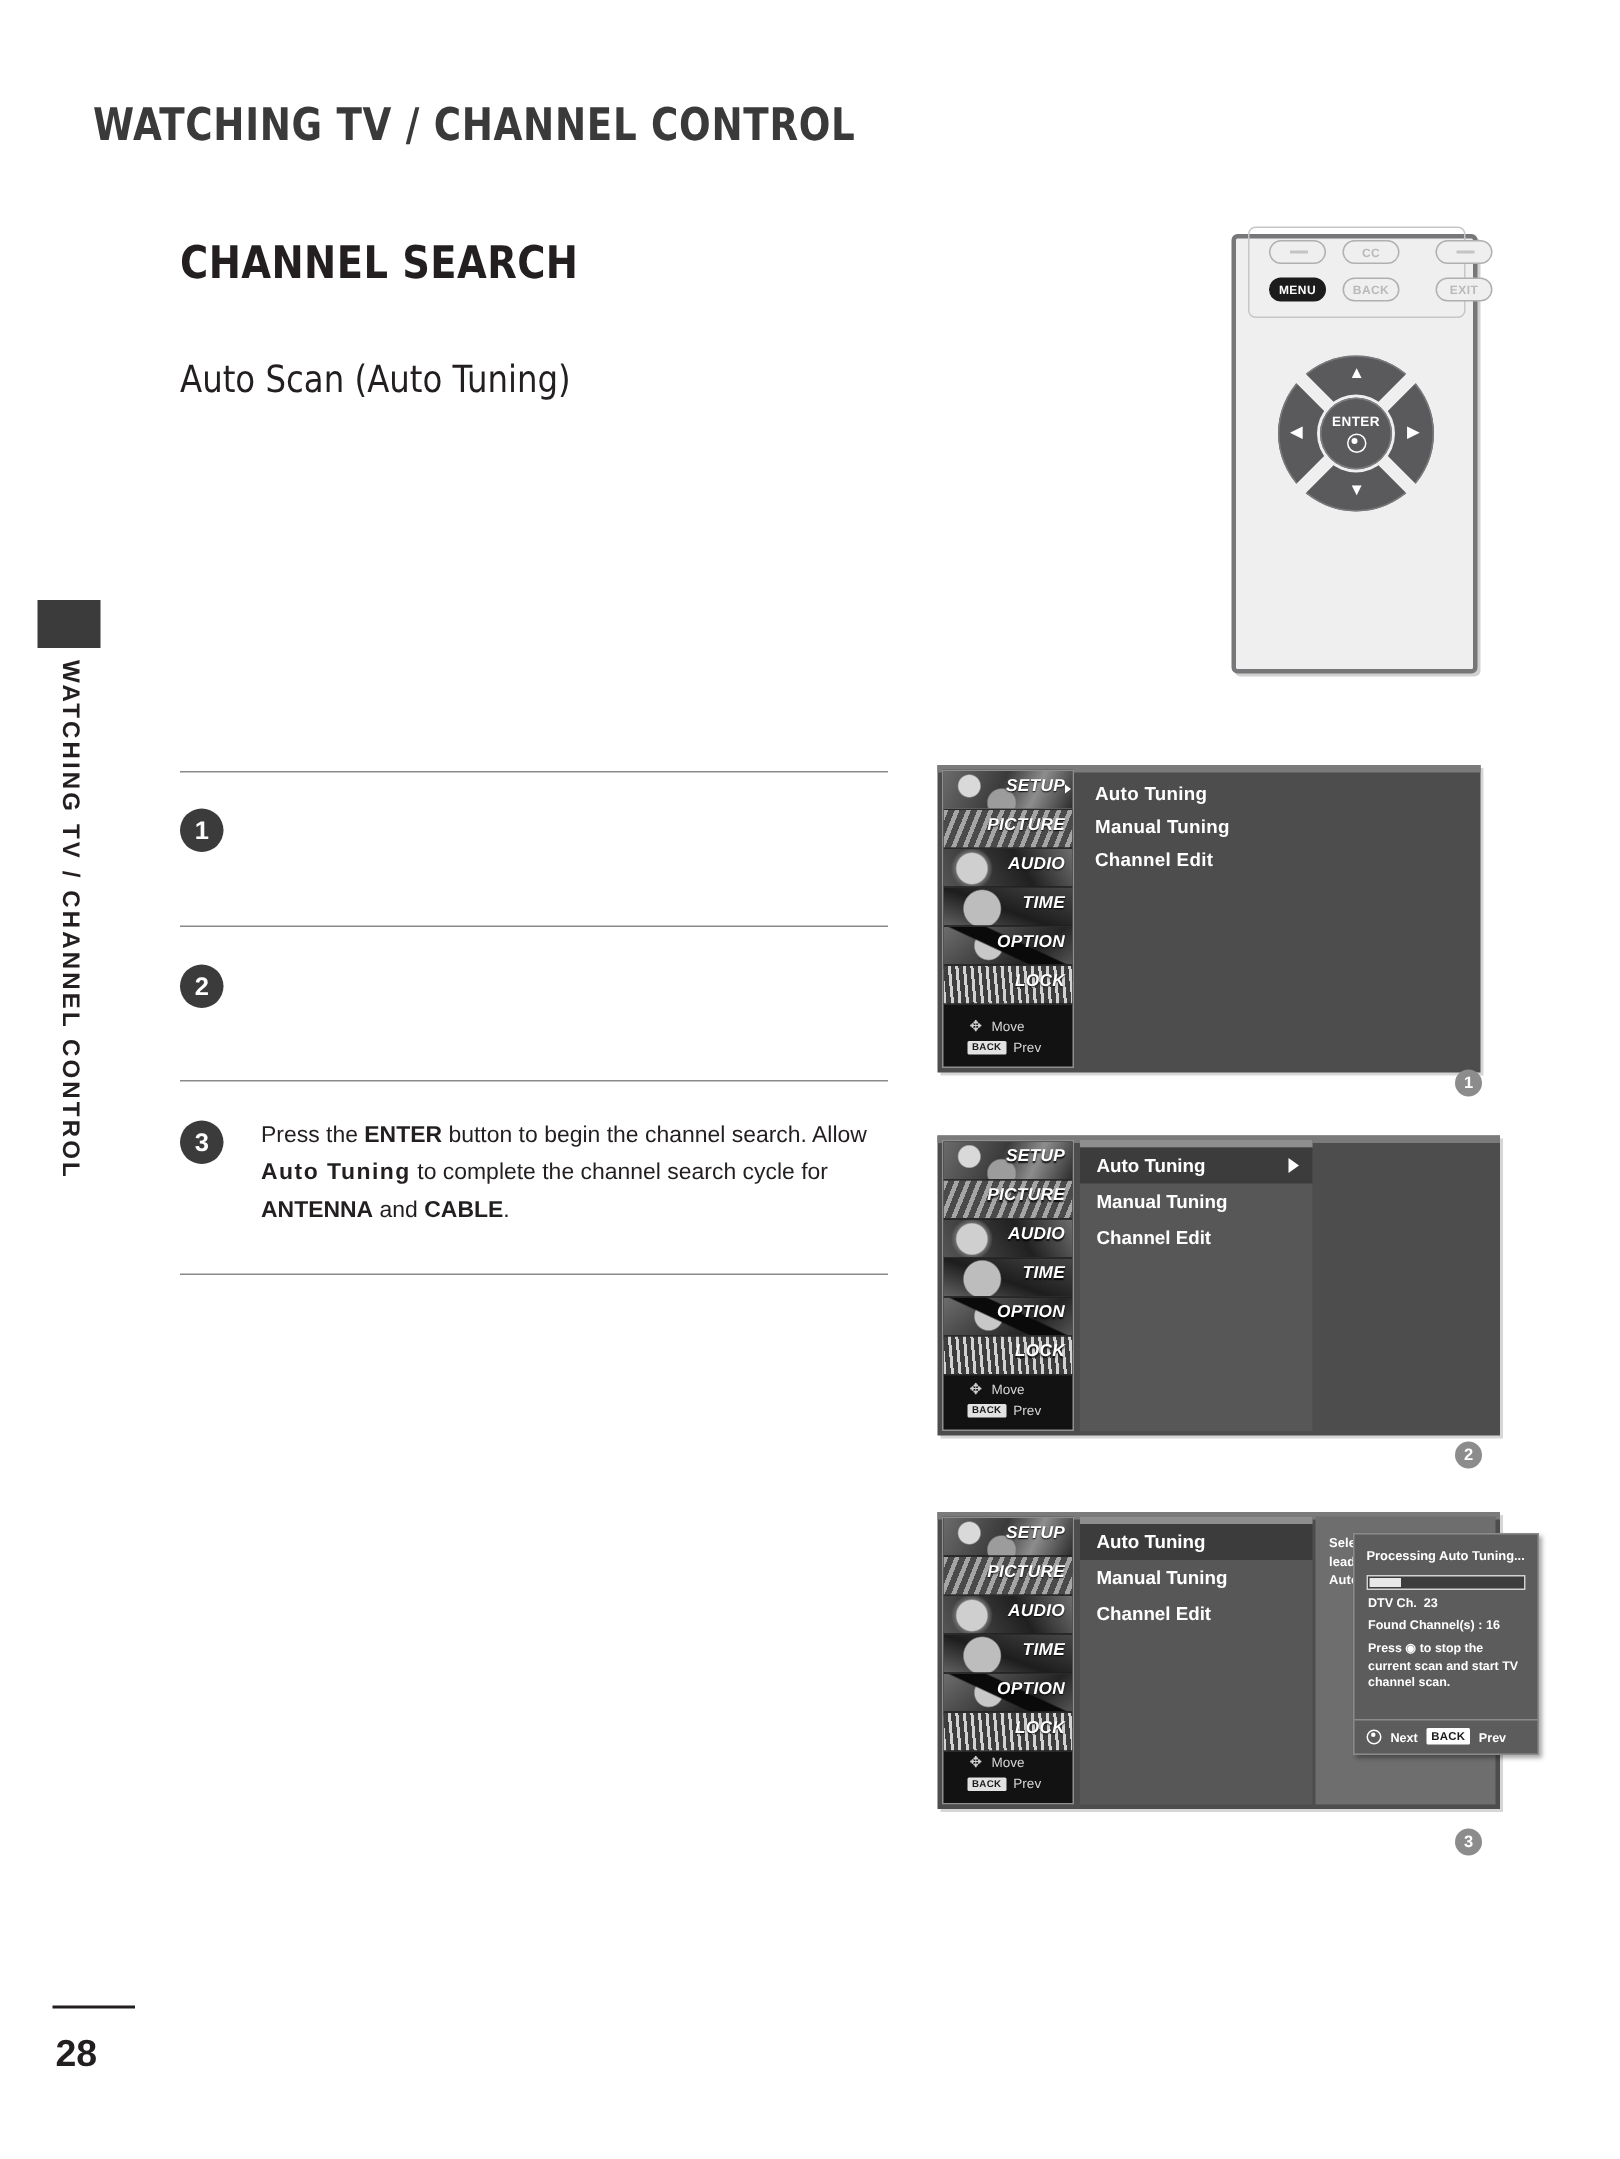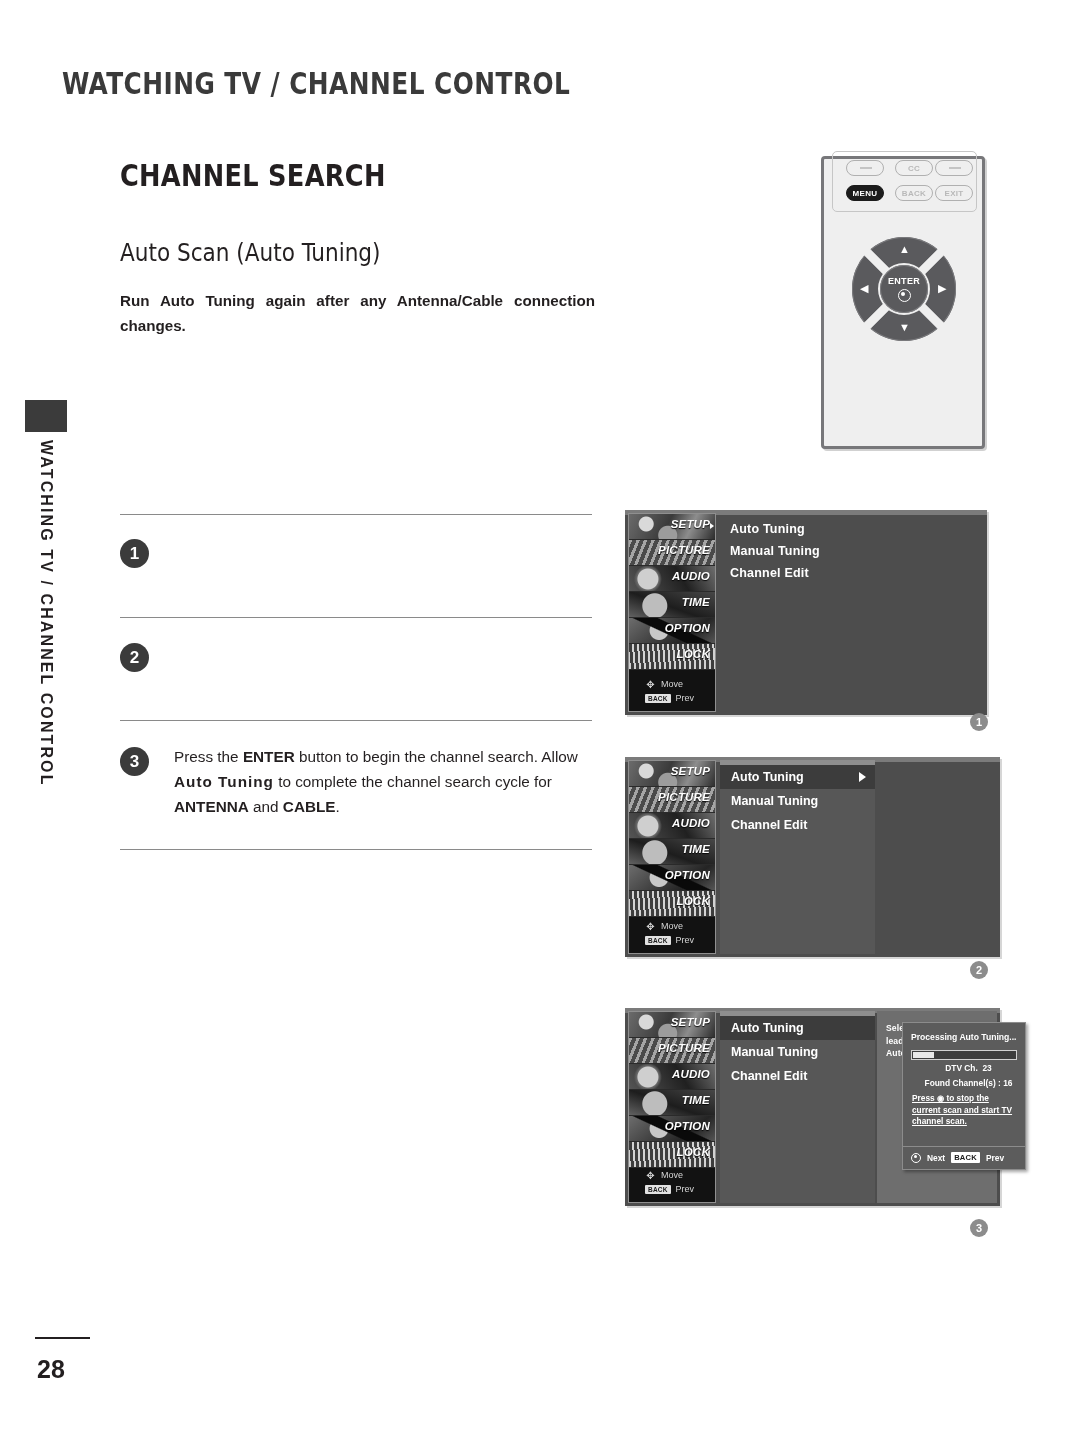--- a/index.html
+++ b/index.html
@@ -198,7 +198,7 @@
   .rbtn.row2 { top: 33px; }
   .rbtn.c1 { left: 13px; }
   .rbtn.c2 { left: 62px; }
-  .rbtn.c3 { left: 102px; }
+  .rbtn.c3 { left: 124px; }
   .rbtn.dash::after {
     content: "";
     position: absolute;

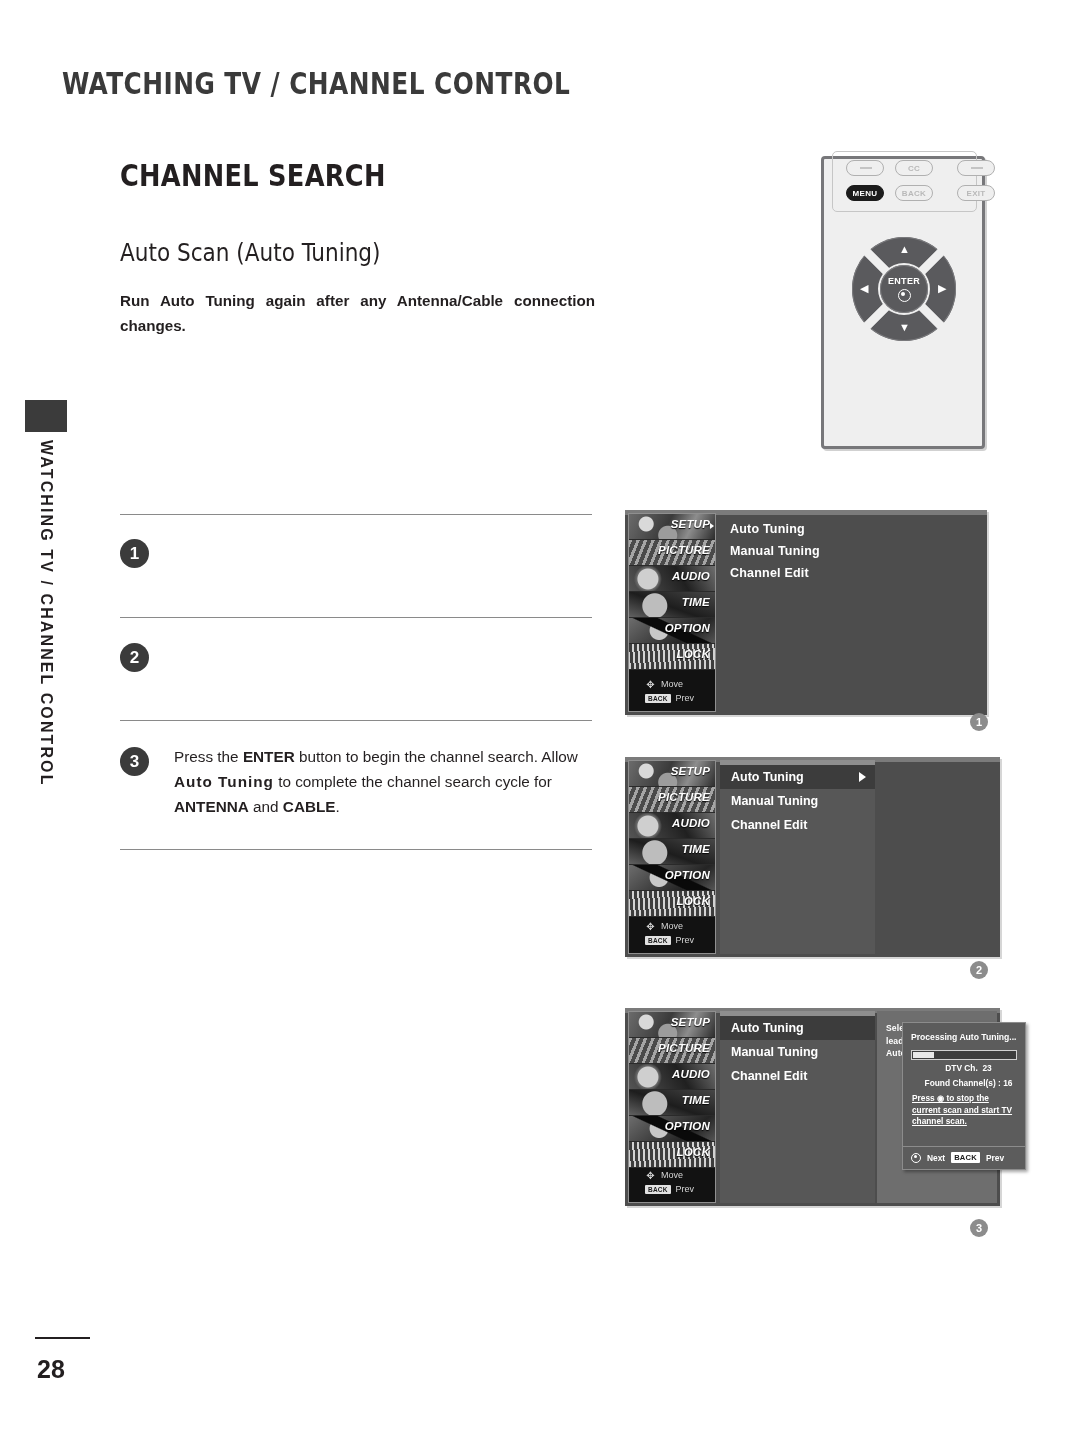--- a/index.html
+++ b/index.html
@@ -586,7 +586,6 @@
 <div class="h2-title">Auto Scan (Auto Tuning)</div>
 
 <div class="body-copy">
-  <p>Run Auto Tuning again after any Antenna/Cable connection changes.</p>
 </div>
 
 <div class="rule r0"></div>

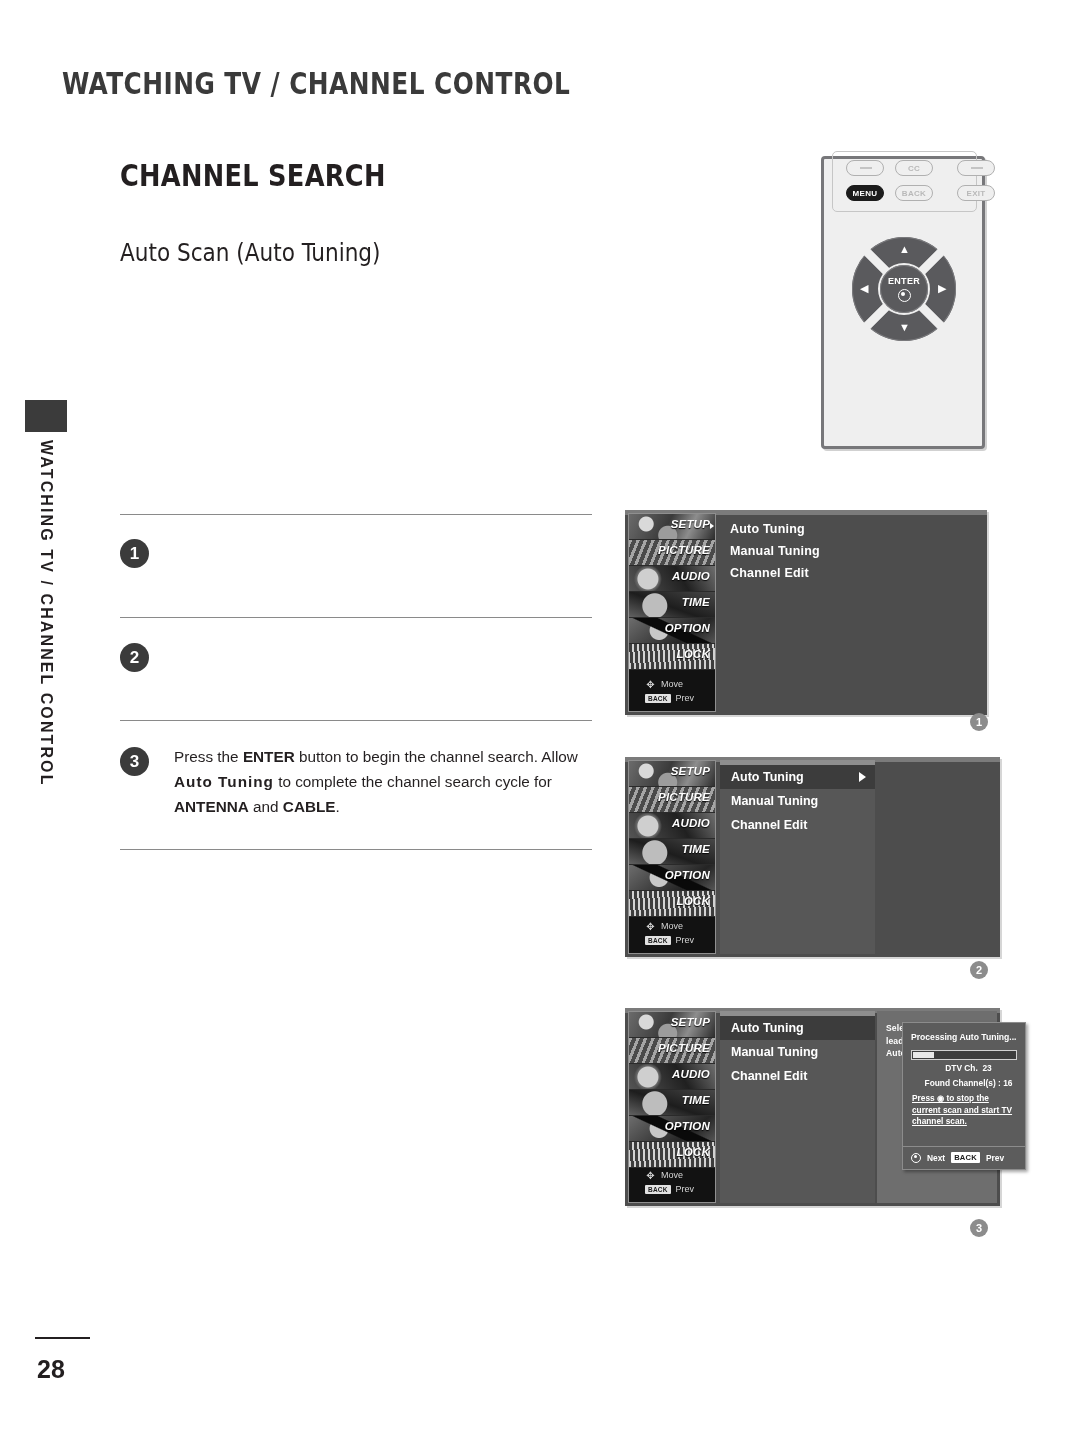--- a/index.html
+++ b/index.html
@@ -528,7 +528,6 @@
     color: #ffffff;
     padding: 3px 0 0 9px;
     line-height: 11.5px;
-    text-align: center;
   }
   .dialog .dnote {
     font-size: 8.3px;

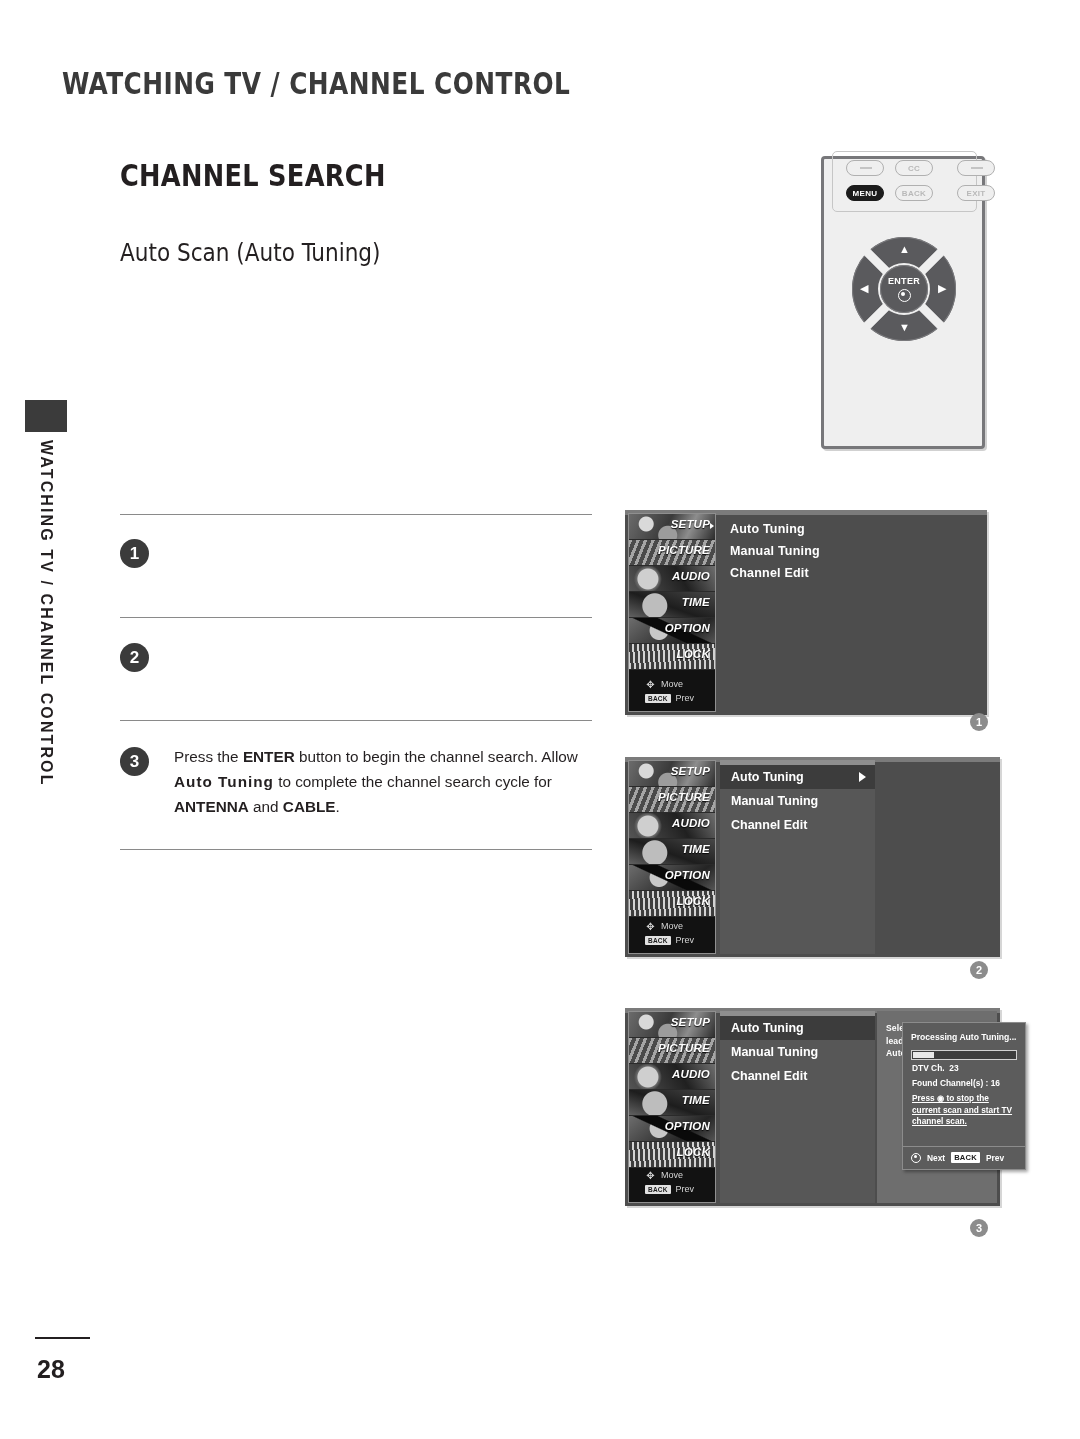--- a/index.html
+++ b/index.html
@@ -535,7 +535,6 @@
     color: #ffffff;
     padding: 4px 6px 0 9px;
     line-height: 11.5px;
-    text-decoration: underline;
   }
   .dialog .dfoot {
     position: absolute;

